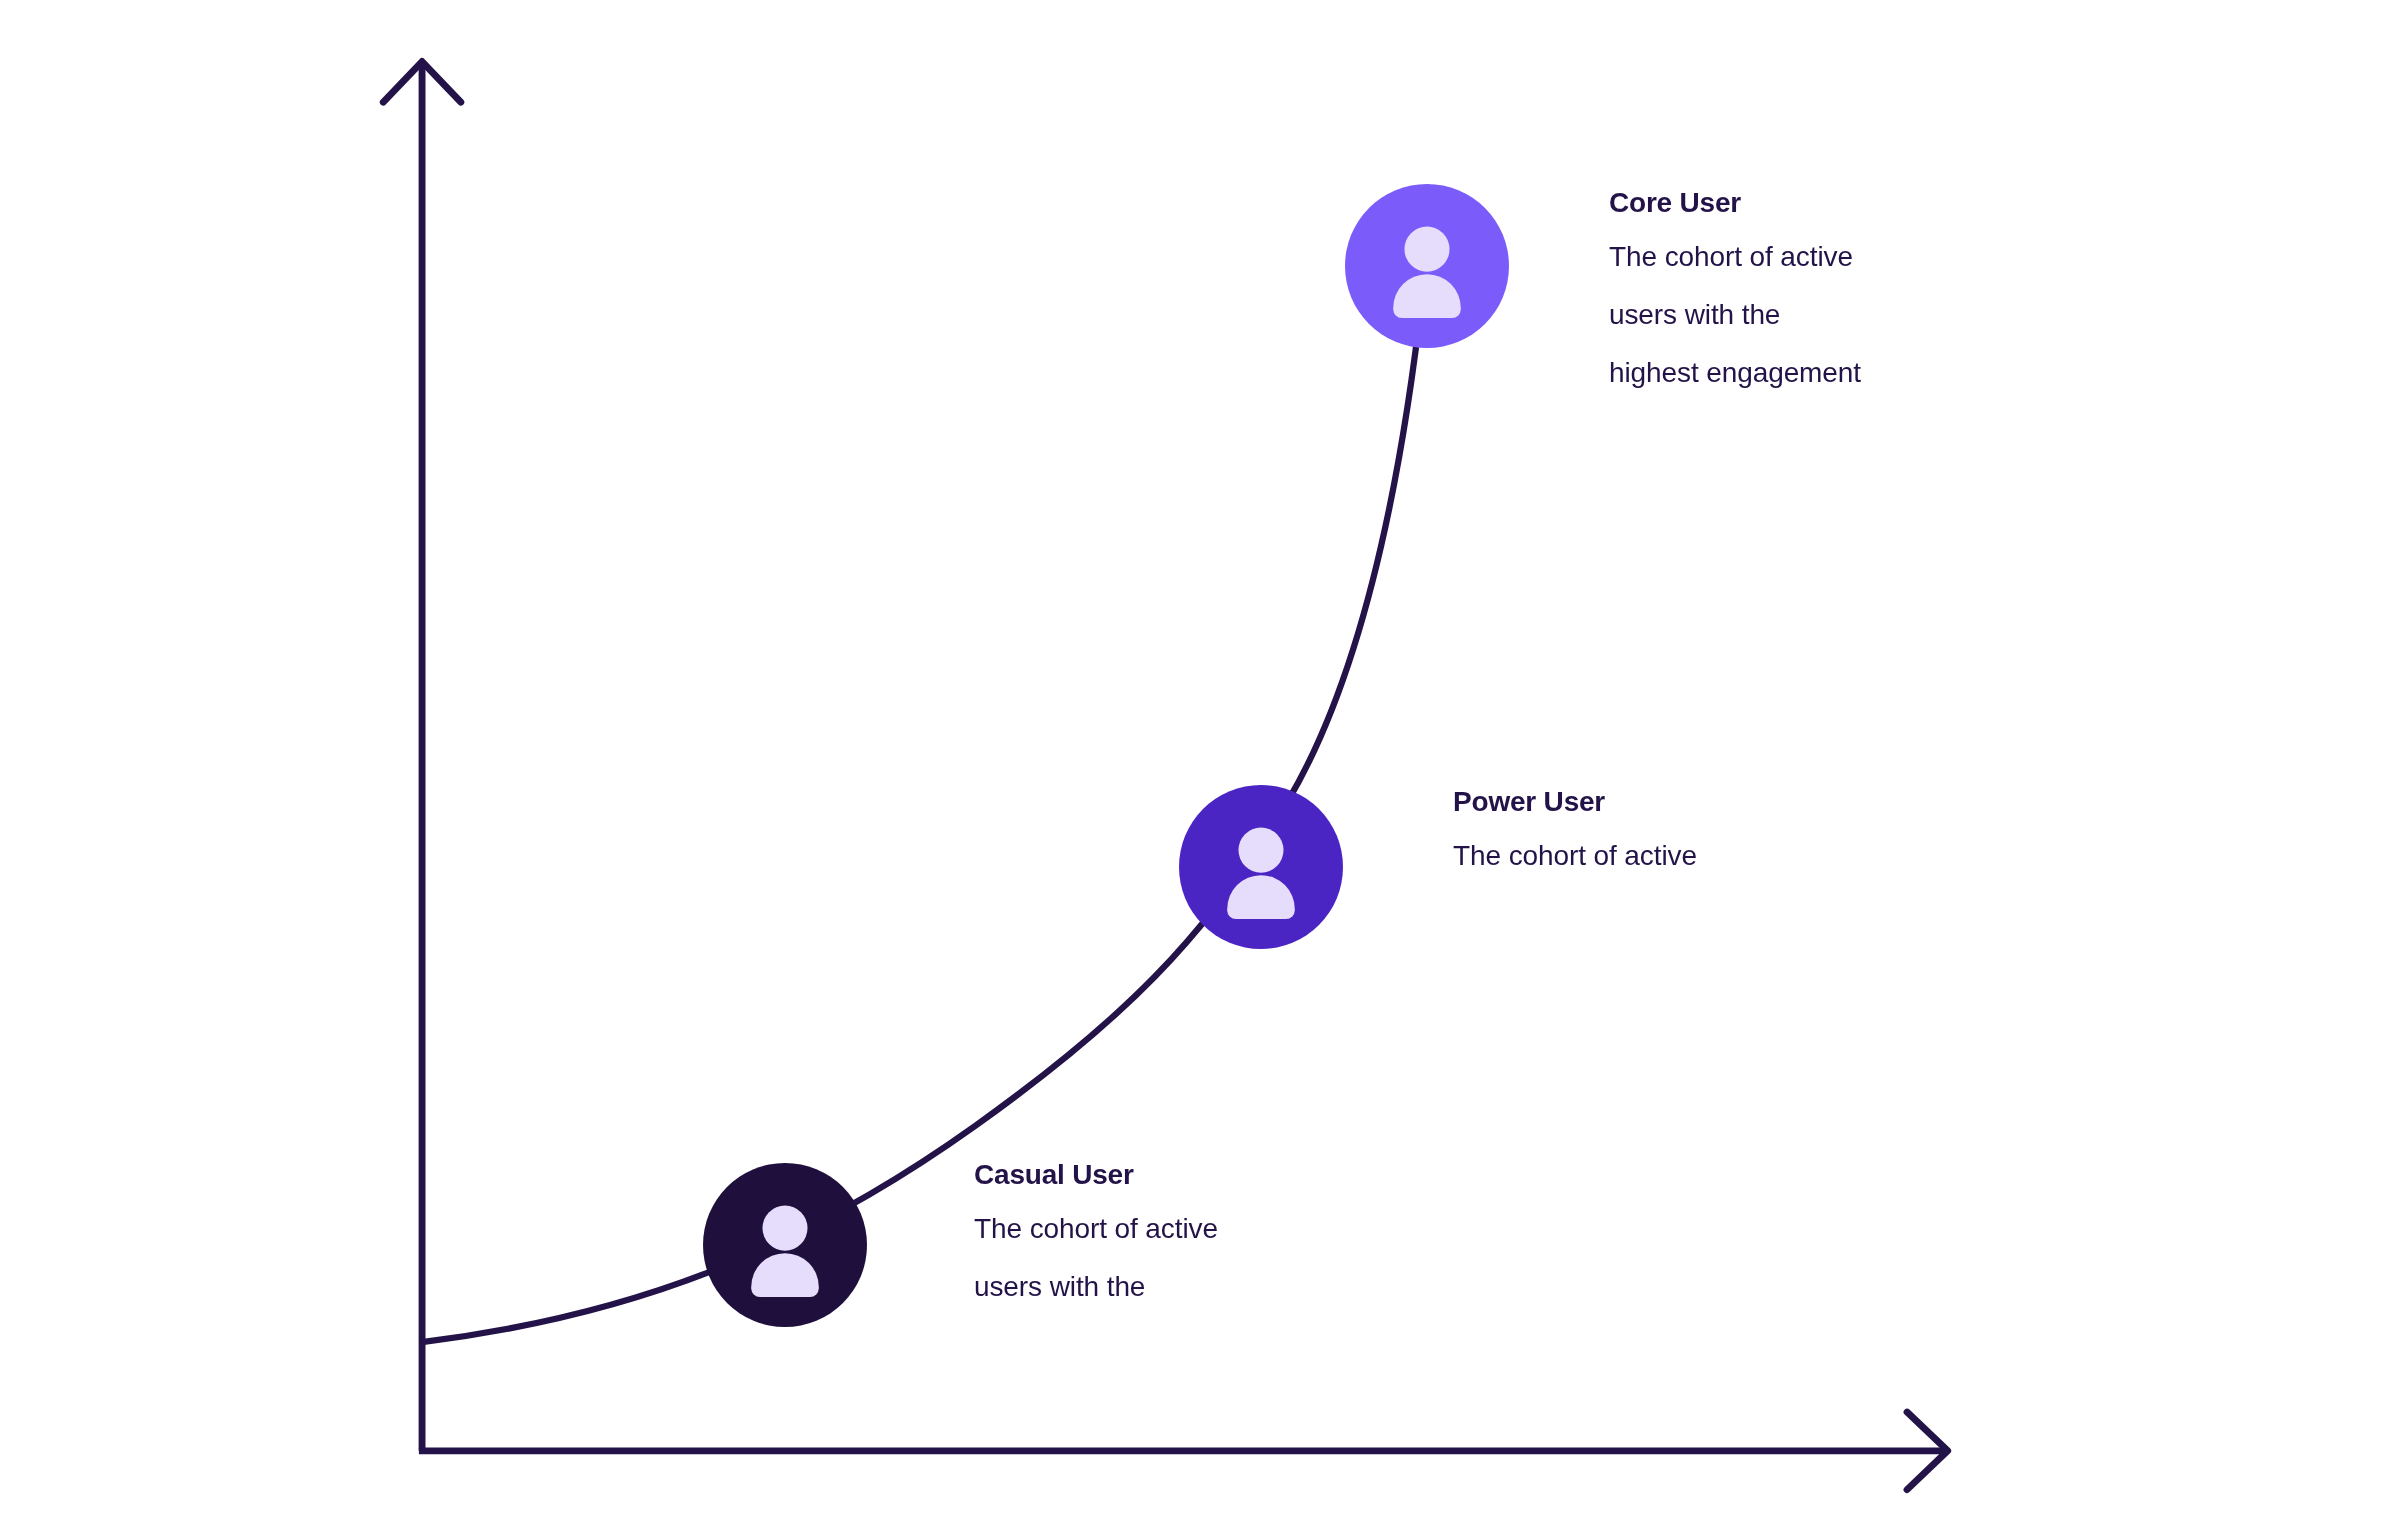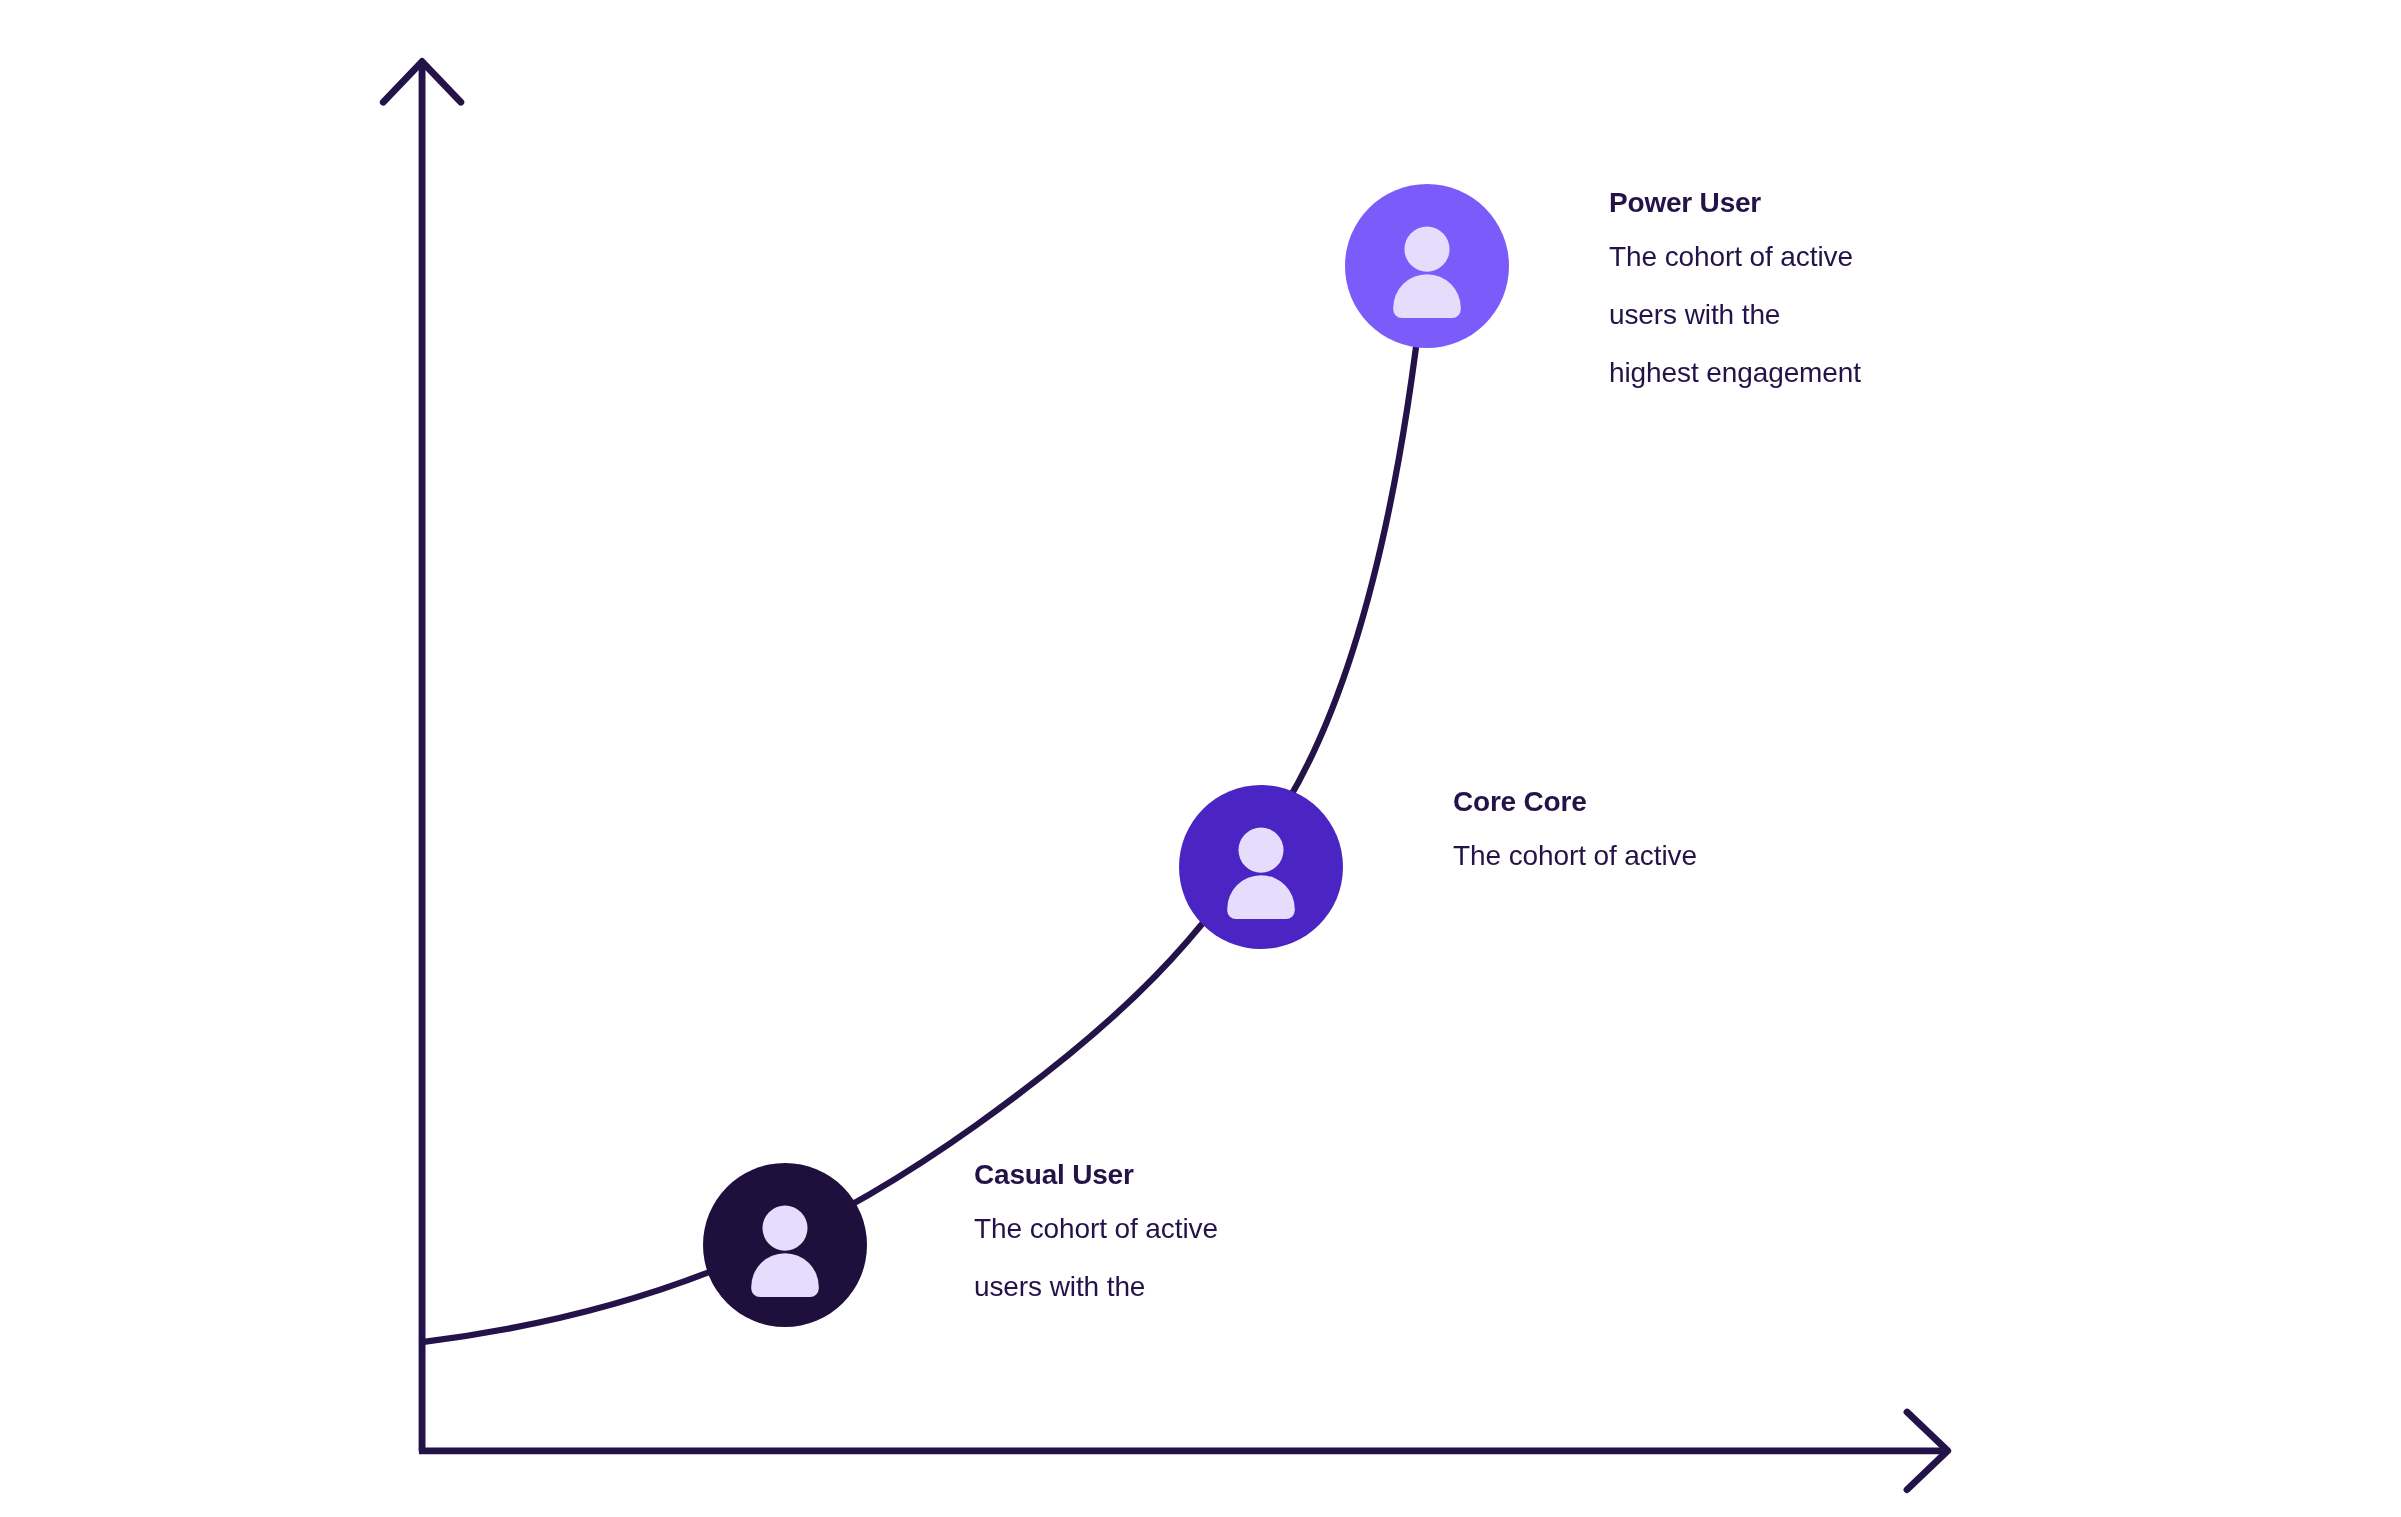--- a/index.html
+++ b/index.html
@@ -154,7 +154,7 @@
   </div>
 
   <div class="callout callout-power">
-    <div class="c-title">Power User</div>
+    <div class="c-title">Core User</div>
     <div class="c-body">
       <div class="nowrap">The cohort of active</div>
       <div class="nowrap">users with the</div>

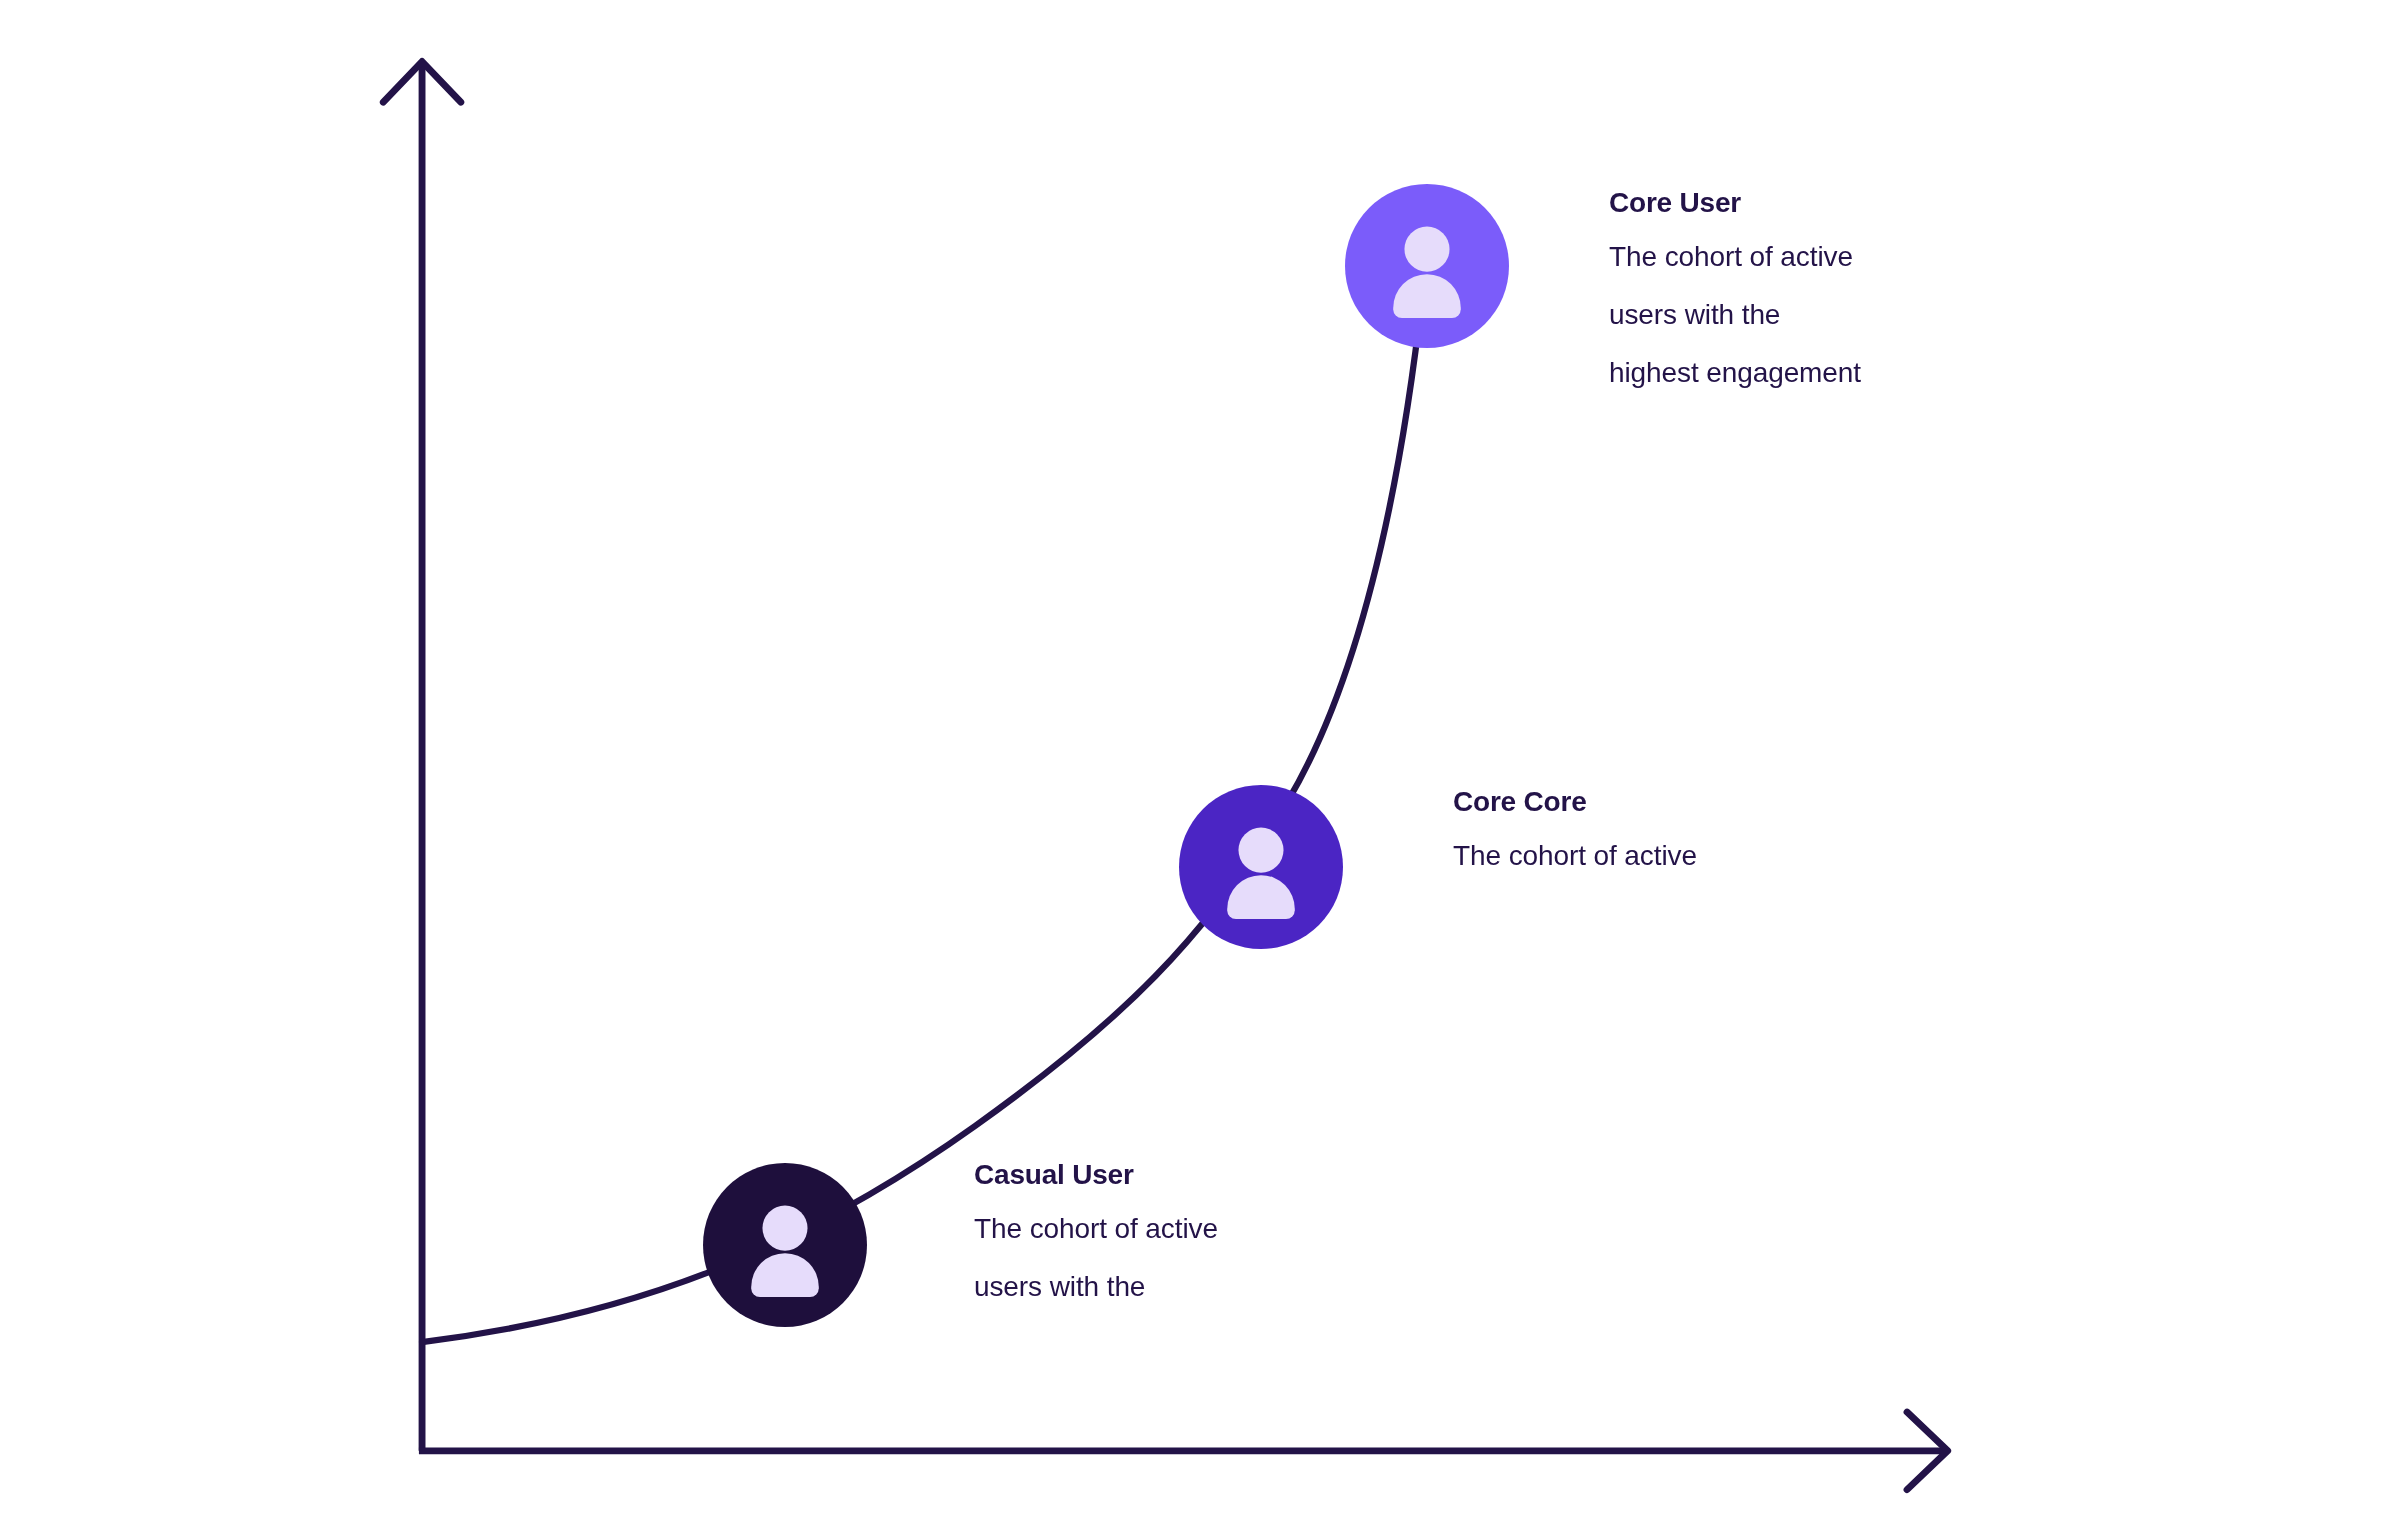--- a/index.html
+++ b/index.html
@@ -163,7 +163,7 @@
   </div>
 
   <div class="callout callout-core">
-    <div class="c-title">Core Core</div>
+    <div class="c-title">Power User</div>
     <div class="c-body">
       <div class="nowrap">The cohort of active</div>
     </div>

